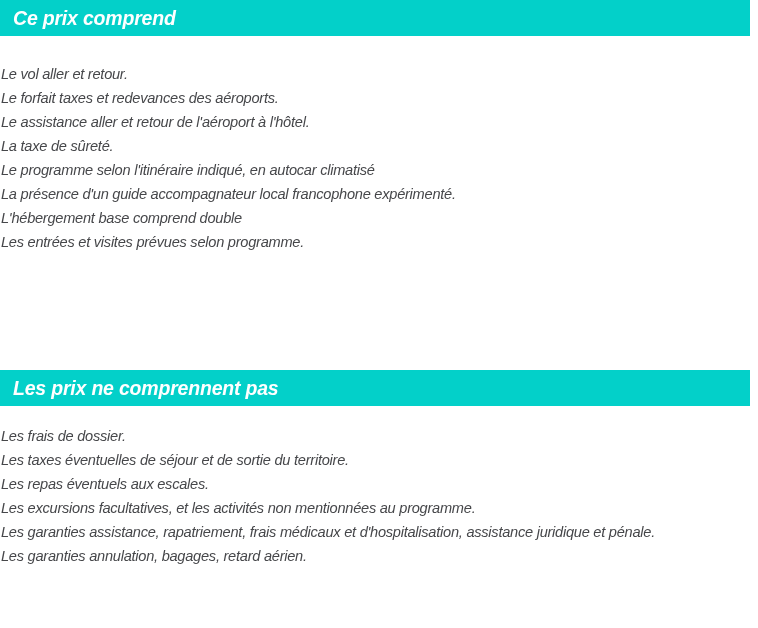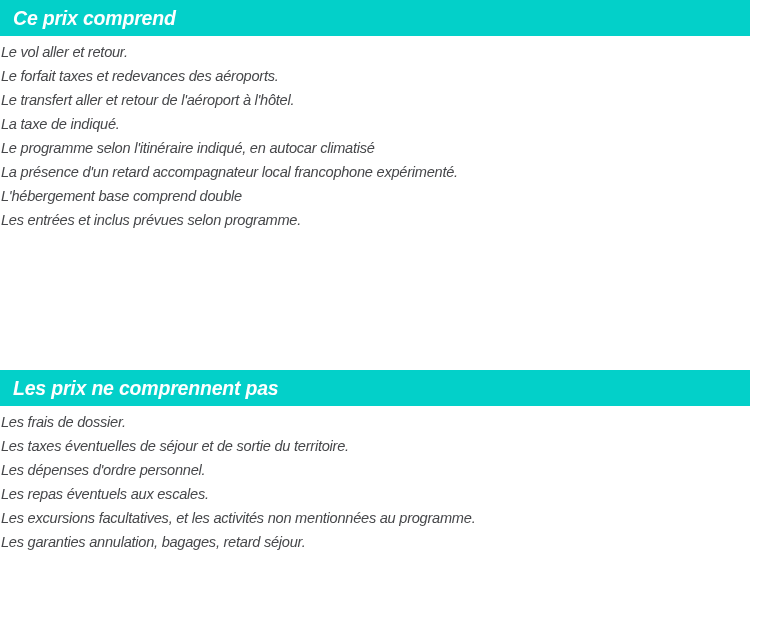--- a/index.html
+++ b/index.html
@@ -51,7 +51,7 @@
     margin: 0;
     padding: 0;
   }
-  #section-included .item-list { padding-top: 4px; }
+  #section-included .item-list { padding-top: 26px; }
   #section-excluded .item-list { padding-top: 4px; }
 
   .item-list li {

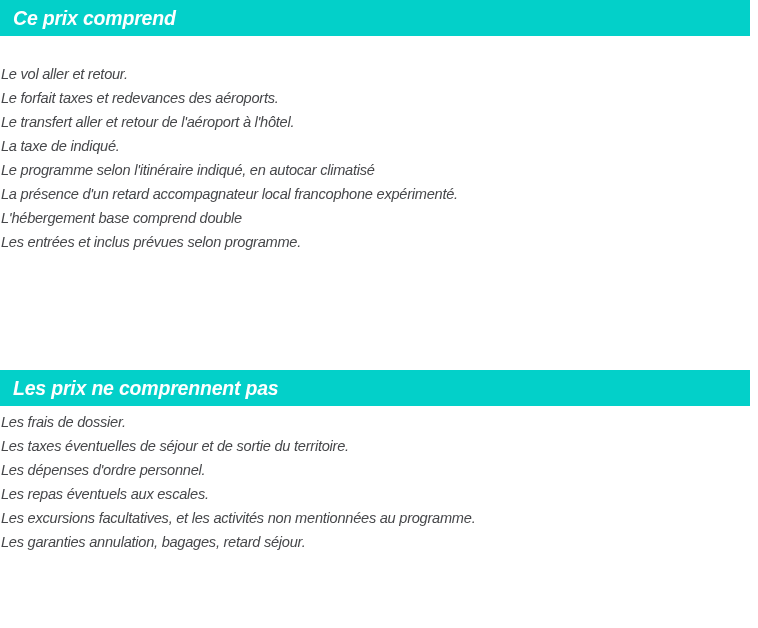--- a/index.html
+++ b/index.html
@@ -85,7 +85,7 @@
     <ul class="item-list">
       <li>Le vol aller et retour.</li>
       <li>Le forfait taxes et redevances des aéroports.</li>
-      <li>Le transfert aller et retour de l'aéroport à l'hôtel.</li>
+      <li>Le assistance aller et retour de l'aéroport à l'hôtel.</li>
       <li>La taxe de indiqué.</li>
       <li>Le programme selon l'itinéraire indiqué, en autocar climatisé</li>
       <li>La présence d'un retard accompagnateur local francophone expérimenté.</li>

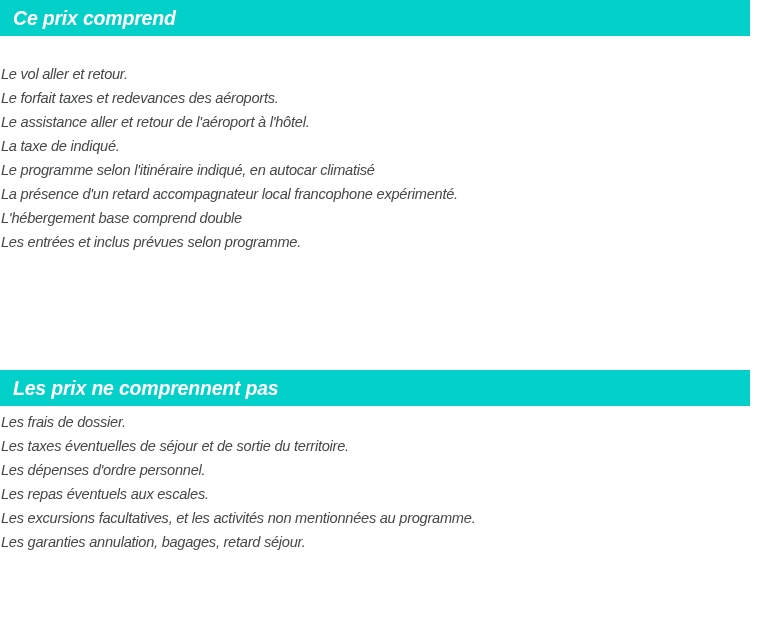--- a/index.html
+++ b/index.html
@@ -86,7 +86,7 @@
       <li>Le vol aller et retour.</li>
       <li>Le forfait taxes et redevances des aéroports.</li>
       <li>Le assistance aller et retour de l'aéroport à l'hôtel.</li>
-      <li>La taxe de indiqué.</li>
+      <li>La taxe de sûreté.</li>
       <li>Le programme selon l'itinéraire indiqué, en autocar climatisé</li>
       <li>La présence d'un retard accompagnateur local francophone expérimenté.</li>
       <li>L'hébergement base comprend double</li>

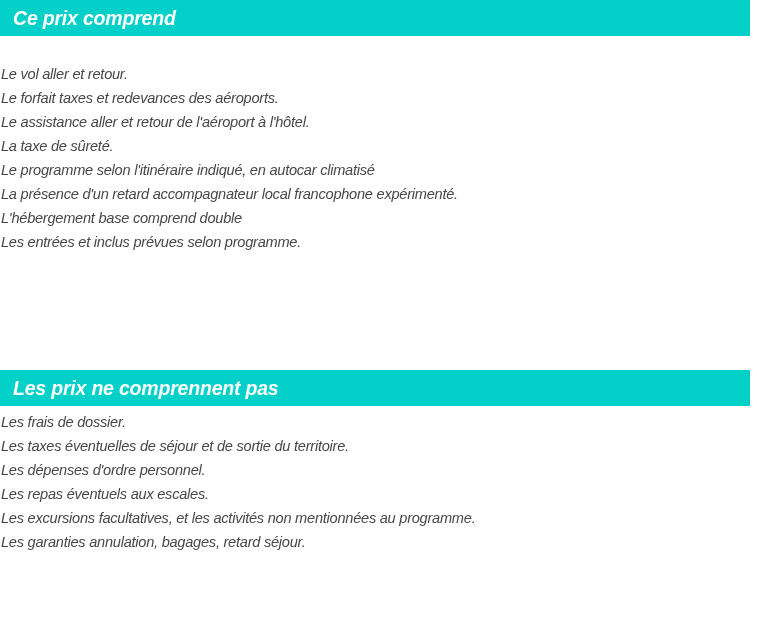--- a/index.html
+++ b/index.html
@@ -88,7 +88,7 @@
       <li>Le assistance aller et retour de l'aéroport à l'hôtel.</li>
       <li>La taxe de sûreté.</li>
       <li>Le programme selon l'itinéraire indiqué, en autocar climatisé</li>
-      <li>La présence d'un retard accompagnateur local francophone expérimenté.</li>
+      <li>La présence d'un guide accompagnateur local francophone expérimenté.</li>
       <li>L'hébergement base comprend double</li>
       <li>Les entrées et inclus prévues selon programme.</li>
     </ul>

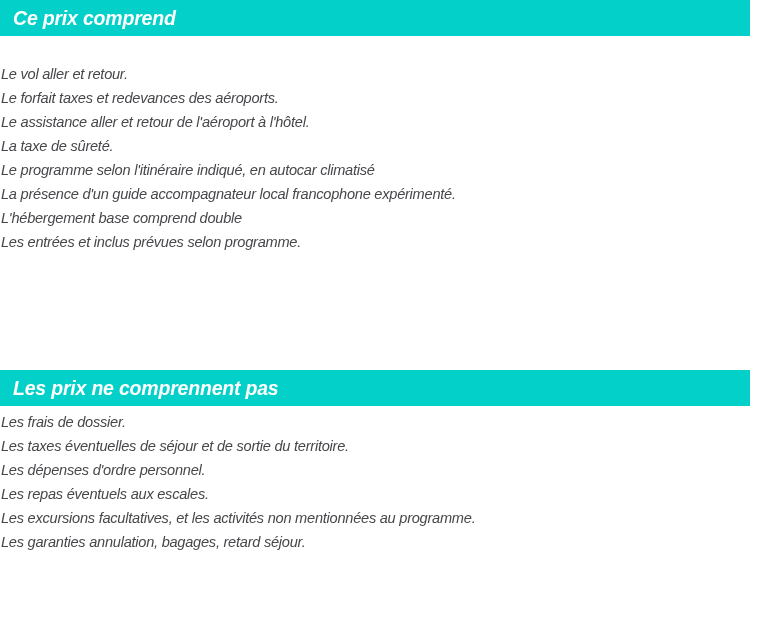--- a/index.html
+++ b/index.html
@@ -90,7 +90,7 @@
       <li>Le programme selon l'itinéraire indiqué, en autocar climatisé</li>
       <li>La présence d'un guide accompagnateur local francophone expérimenté.</li>
       <li>L'hébergement base comprend double</li>
-      <li>Les entrées et inclus prévues selon programme.</li>
+      <li>Les entrées et visites prévues selon programme.</li>
     </ul>
   </div>
 

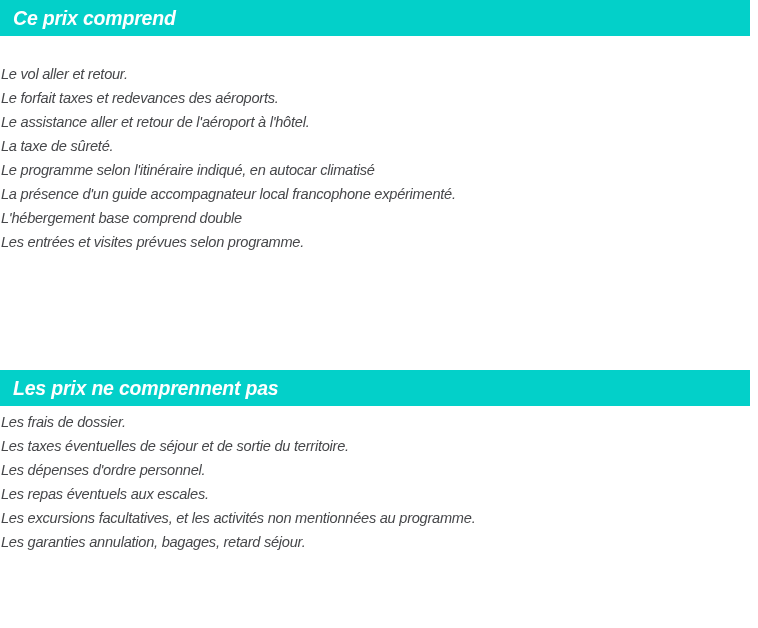--- a/index.html
+++ b/index.html
@@ -52,7 +52,7 @@
     padding: 0;
   }
   #section-included .item-list { padding-top: 26px; }
-  #section-excluded .item-list { padding-top: 4px; }
+  #section-excluded .item-list { padding-top: 18px; }
 
   .item-list li {
     color: #46474a;

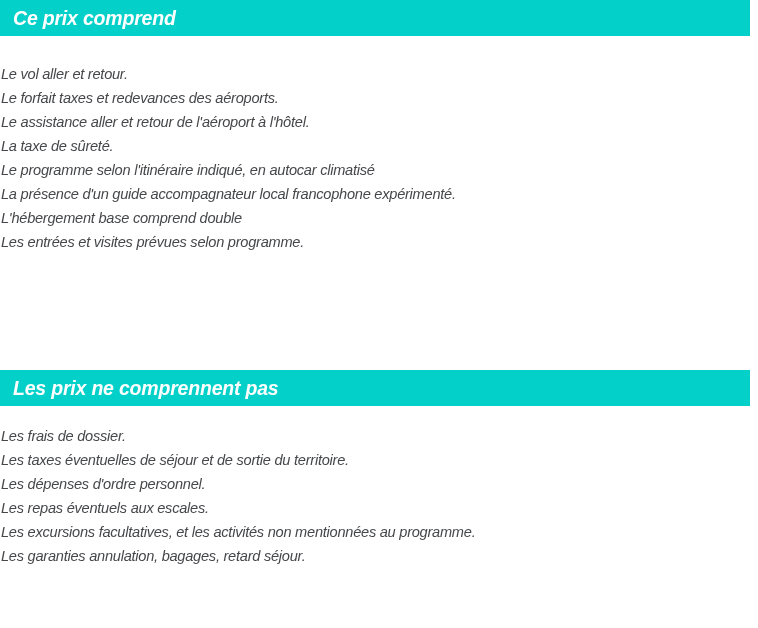--- a/index.html
+++ b/index.html
@@ -101,7 +101,6 @@
     <ul class="item-list">
       <li>Les frais de dossier.</li>
       <li>Les taxes éventuelles de séjour et de sortie du territoire.</li>
-      <li>Les dépenses d'ordre personnel.</li>
       <li>Les repas éventuels aux escales.</li>
       <li>Les excursions facultatives, et les activités non mentionnées au programme.</li>
       <li>Les garanties annulation, bagages, retard séjour.</li>

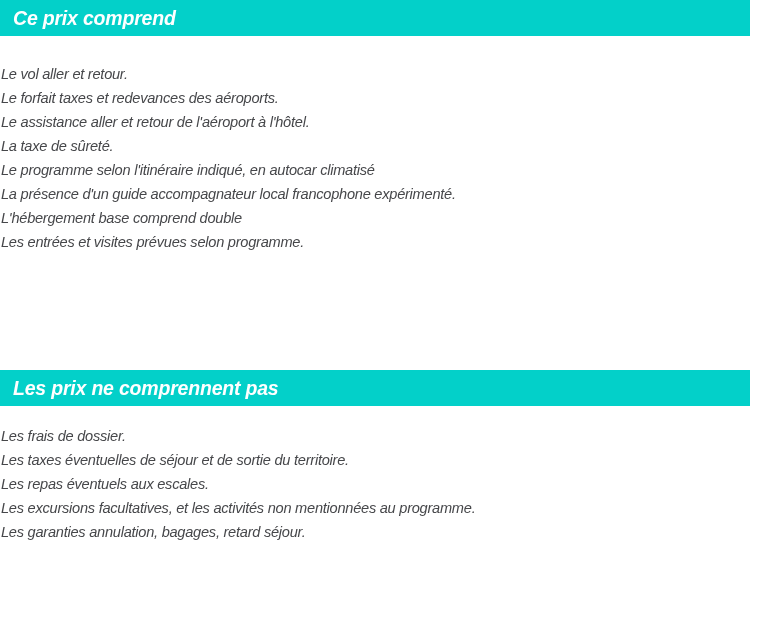--- a/index.html
+++ b/index.html
@@ -103,6 +103,7 @@
       <li>Les taxes éventuelles de séjour et de sortie du territoire.</li>
       <li>Les repas éventuels aux escales.</li>
       <li>Les excursions facultatives, et les activités non mentionnées au programme.</li>
+      <li>Les garanties assistance, rapatriement, frais médicaux et d'hospitalisation, assistance juridique et pénale.</li>
       <li>Les garanties annulation, bagages, retard séjour.</li>
     </ul>
   </div>

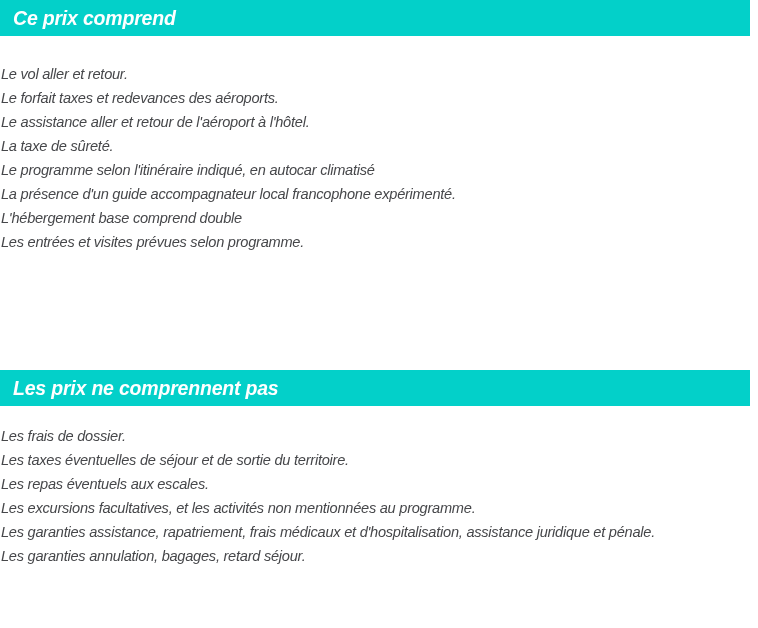--- a/index.html
+++ b/index.html
@@ -104,7 +104,7 @@
       <li>Les repas éventuels aux escales.</li>
       <li>Les excursions facultatives, et les activités non mentionnées au programme.</li>
       <li>Les garanties assistance, rapatriement, frais médicaux et d'hospitalisation, assistance juridique et pénale.</li>
-      <li>Les garanties annulation, bagages, retard séjour.</li>
+      <li>Les garanties annulation, bagages, retard aérien.</li>
     </ul>
   </div>
 

